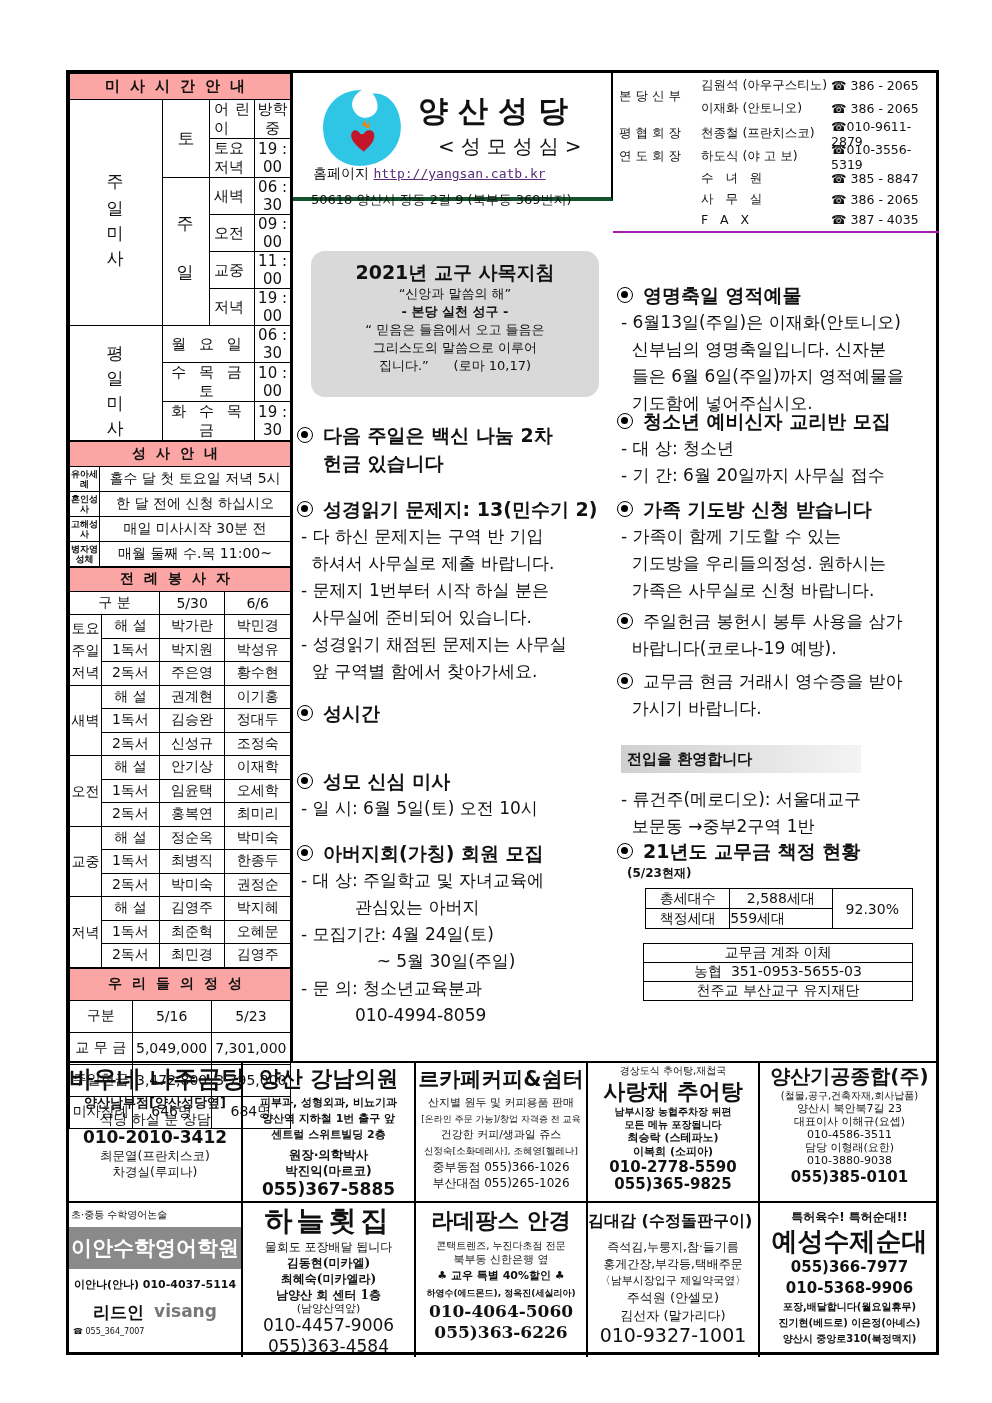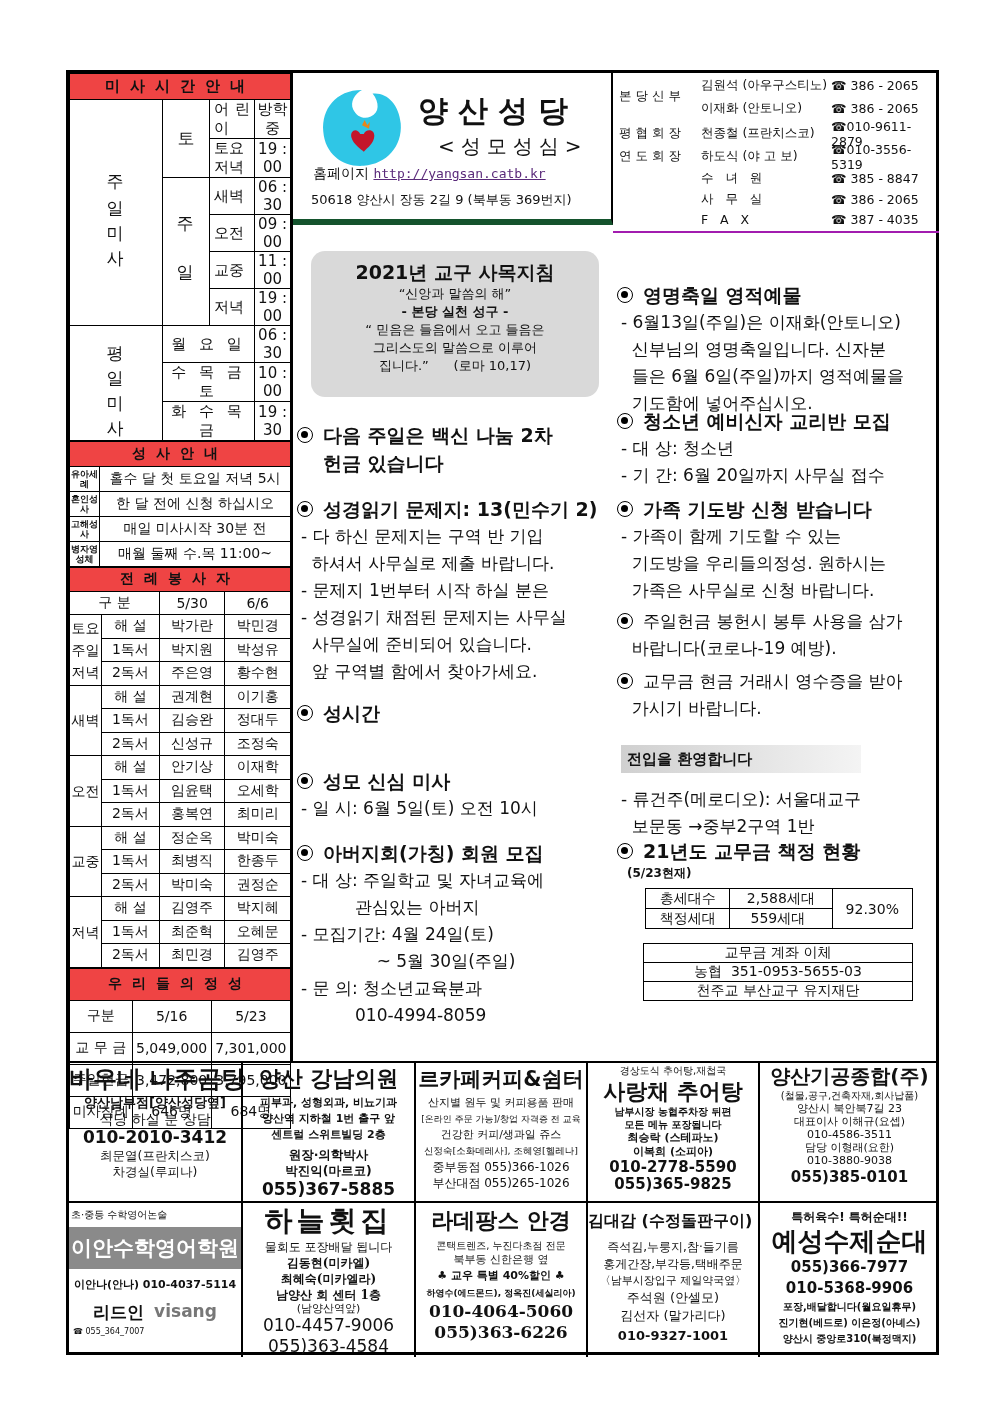--- a/index.html
+++ b/index.html
@@ -12,7 +12,7 @@
   
   .left { position: absolute; left: 0; top: 0; width: 224px; height: 988px; border-right: 2px solid #000; }
   .left table { width: 100%; }
-  .sec-title { font-weight: bold; font-size: 20px; letter-spacing: 10px; height: 28px; background: #ef4444; }
+  .sec-title { font-weight: bold; font-size: 20px; letter-spacing: 10px; height: 28px; background: #fca5a5; }
   .mt td { font-size: 15px; height: 26px; }
   .mt .vert { writing-mode: vertical-rl; text-orientation: upright; font-size: 17px; letter-spacing: 8px; }
   .mt .lbl { text-align: justify; text-align-last: justify; padding: 0 4px; }

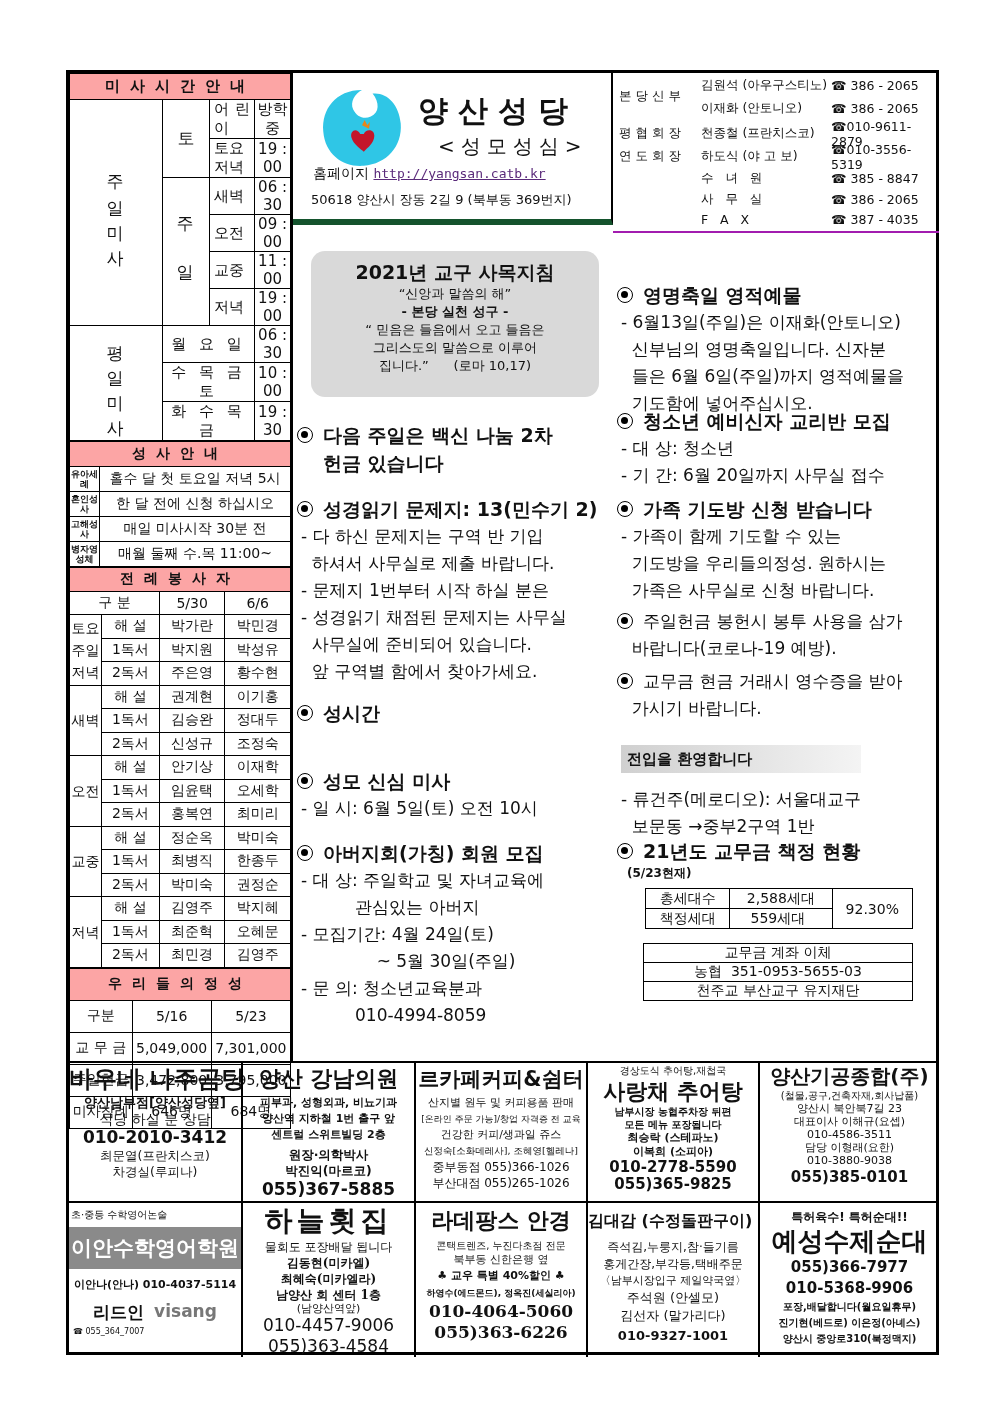--- a/index.html
+++ b/index.html
@@ -23,7 +23,7 @@
   .off td { font-size: 14px; height: 32px; }
 
   
-  .hdr-mid { position: absolute; left: 224px; top: 0; width: 320px; height: 152px; border-right: 2px solid #000; border-bottom: 6px solid #14532d; }
+  .hdr-mid { position: absolute; left: 224px; top: 0; width: 320px; height: 128px; border-right: 2px solid #000; border-bottom: 4px solid #14532d; }
   .hdr-right { position: absolute; left: 544px; top: 0; width: 326px; height: 160px; border-bottom: 2px solid #a21caf; font-size: 12.5px; }
   .logo { position: absolute; left: 25px; top: 10px; width: 88px; height: 88px; }
   .church { position: absolute; left: 125px; top: 18px; font-size: 30px; font-weight: bold; letter-spacing: 10px; }

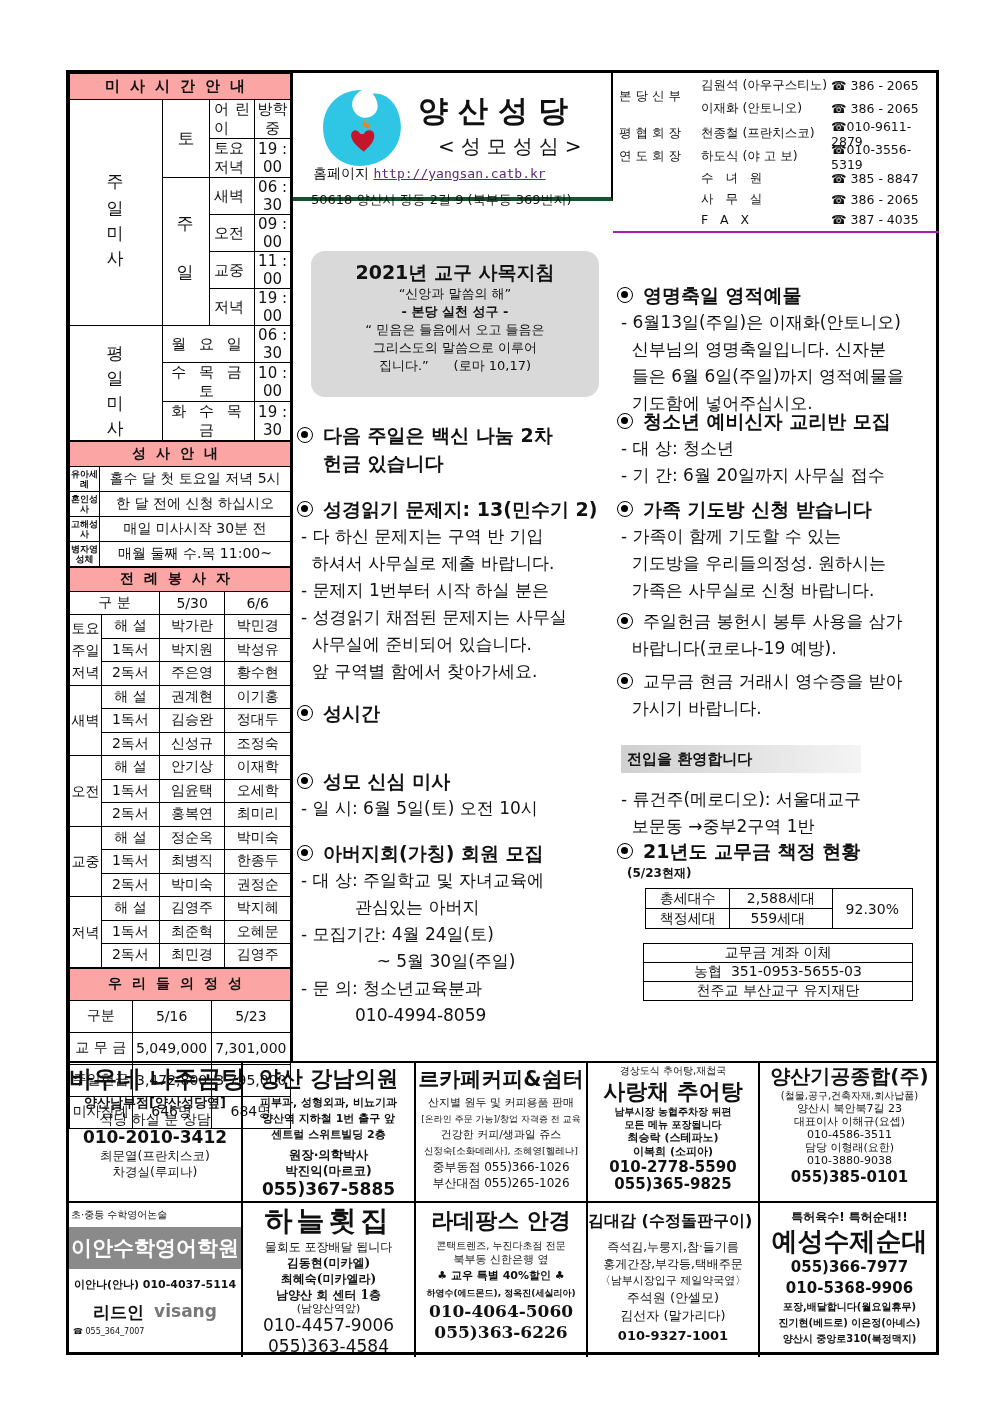--- a/index.html
+++ b/index.html
@@ -339,8 +339,8 @@
       <div class="n-line">- 다 하신 문제지는 구역 반 기입</div>
       <div class="n-line">  하셔서 사무실로 제출 바랍니다.</div>
       <div class="n-line">- 문제지 1번부터 시작 하실 분은</div>
+      <div class="n-line">  사무실에 준비되어 있습니다.</div>
       <div class="n-line">- 성경읽기 채점된 문제지는 사무실</div>
-      <div class="n-line">  사무실에 준비되어 있습니다.</div>
       <div class="n-line">  앞 구역별 함에서 찾아가세요.</div>
     </div>
 

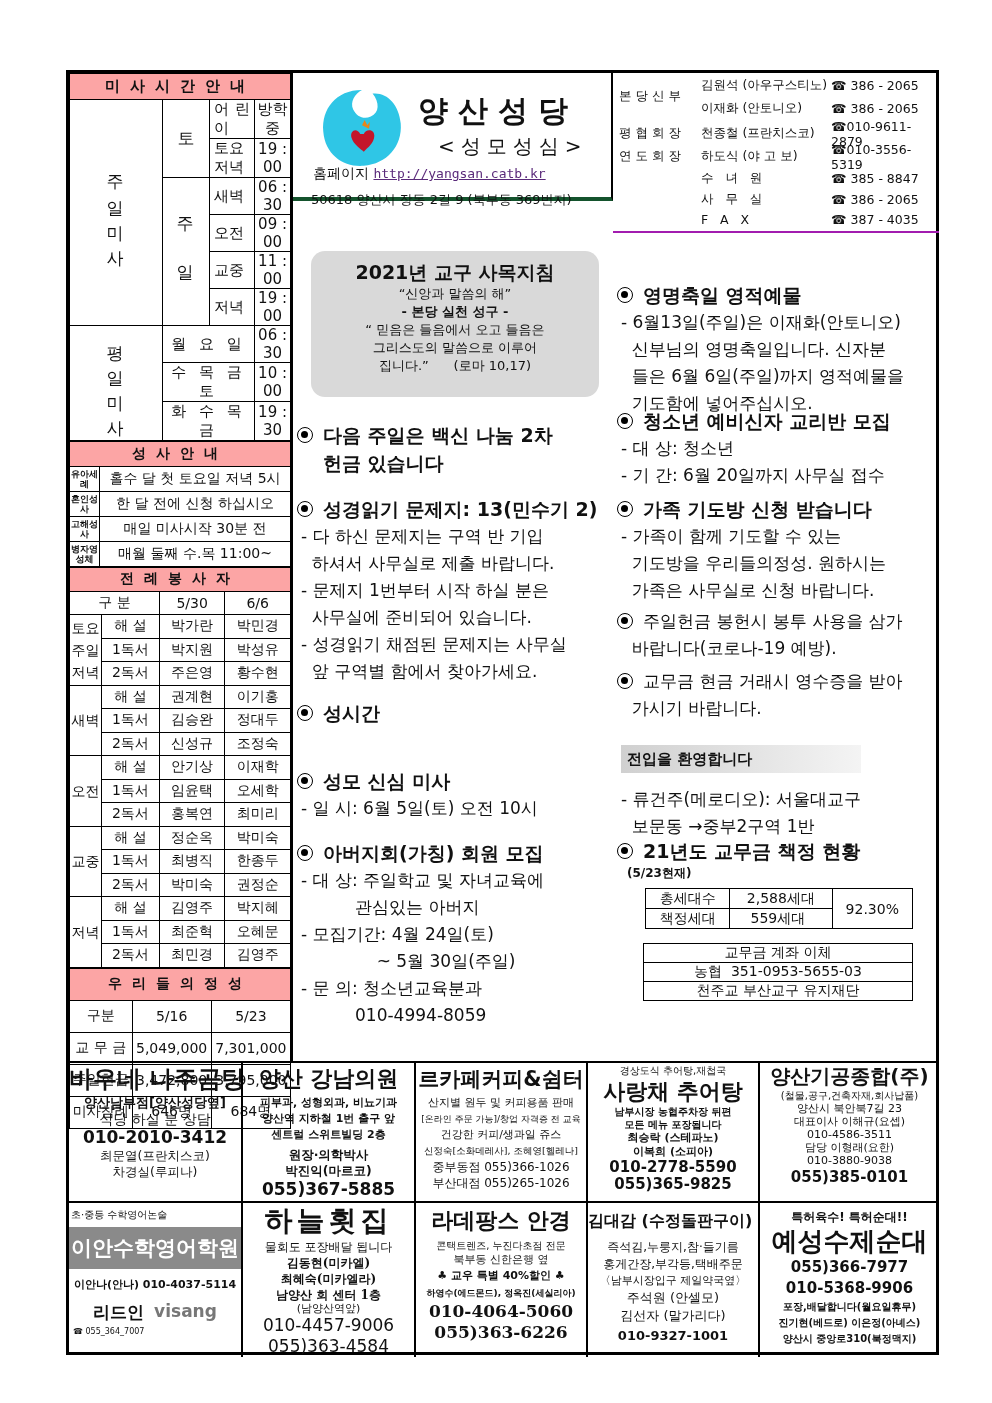--- a/index.html
+++ b/index.html
@@ -437,7 +437,7 @@
             </tr>
         <tr>
               <td>책정세대</td>
-              <td style="text-align:center;padding-right:6px">559세대</td>
+              <td style="text-align:left;padding-right:6px">559세대</td>
             </tr>
       </tbody>
         </table>

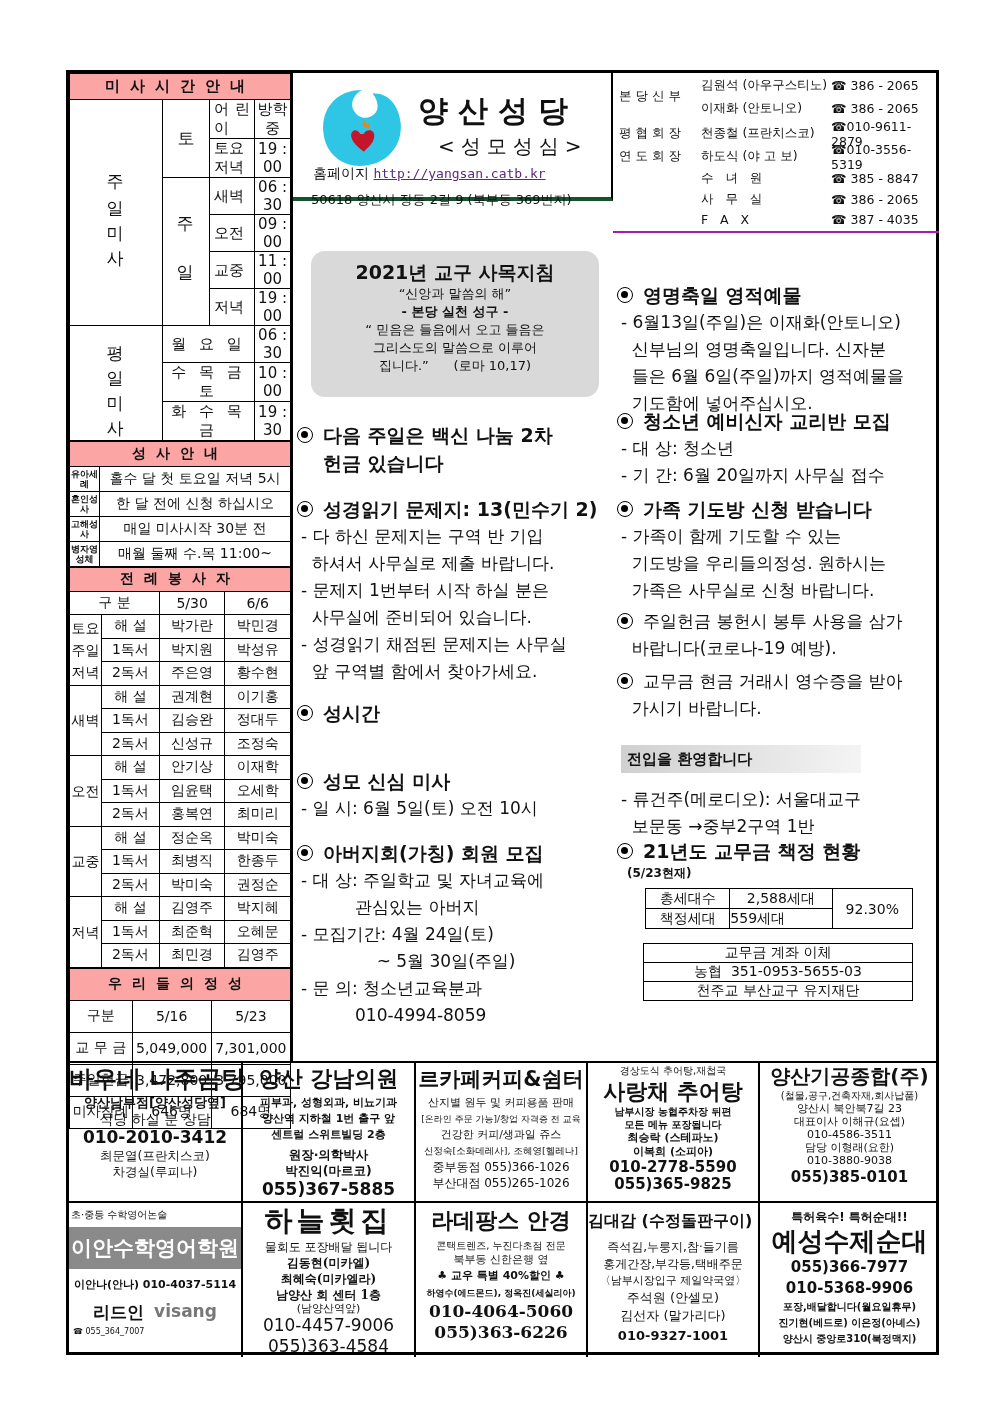--- a/index.html
+++ b/index.html
@@ -543,7 +543,7 @@
       <div class="l" style="font-size:11px;line-height:16px">〈남부시장입구 제일약국옆〉</div>
       <div class="l" style="font-size:13px;line-height:18px">주석원 (안셀모)</div>
       <div class="l" style="font-size:13px;line-height:18px">김선자 (말가리다)</div>
-      <div class="ph" style="font-weight:bold;font-size:13px">010-9327-1001</div>
+      <div class="ph" style="font-weight:normal;font-size:19px">010-9327-1001</div>
     </div>
     <div class="ad" style="left:691px;top:140px;width:179px;height:154px;border-right:none">
       <div class="l b" style="font-size:12px;margin-top:6px">특허육수! 특허순대!!</div>

